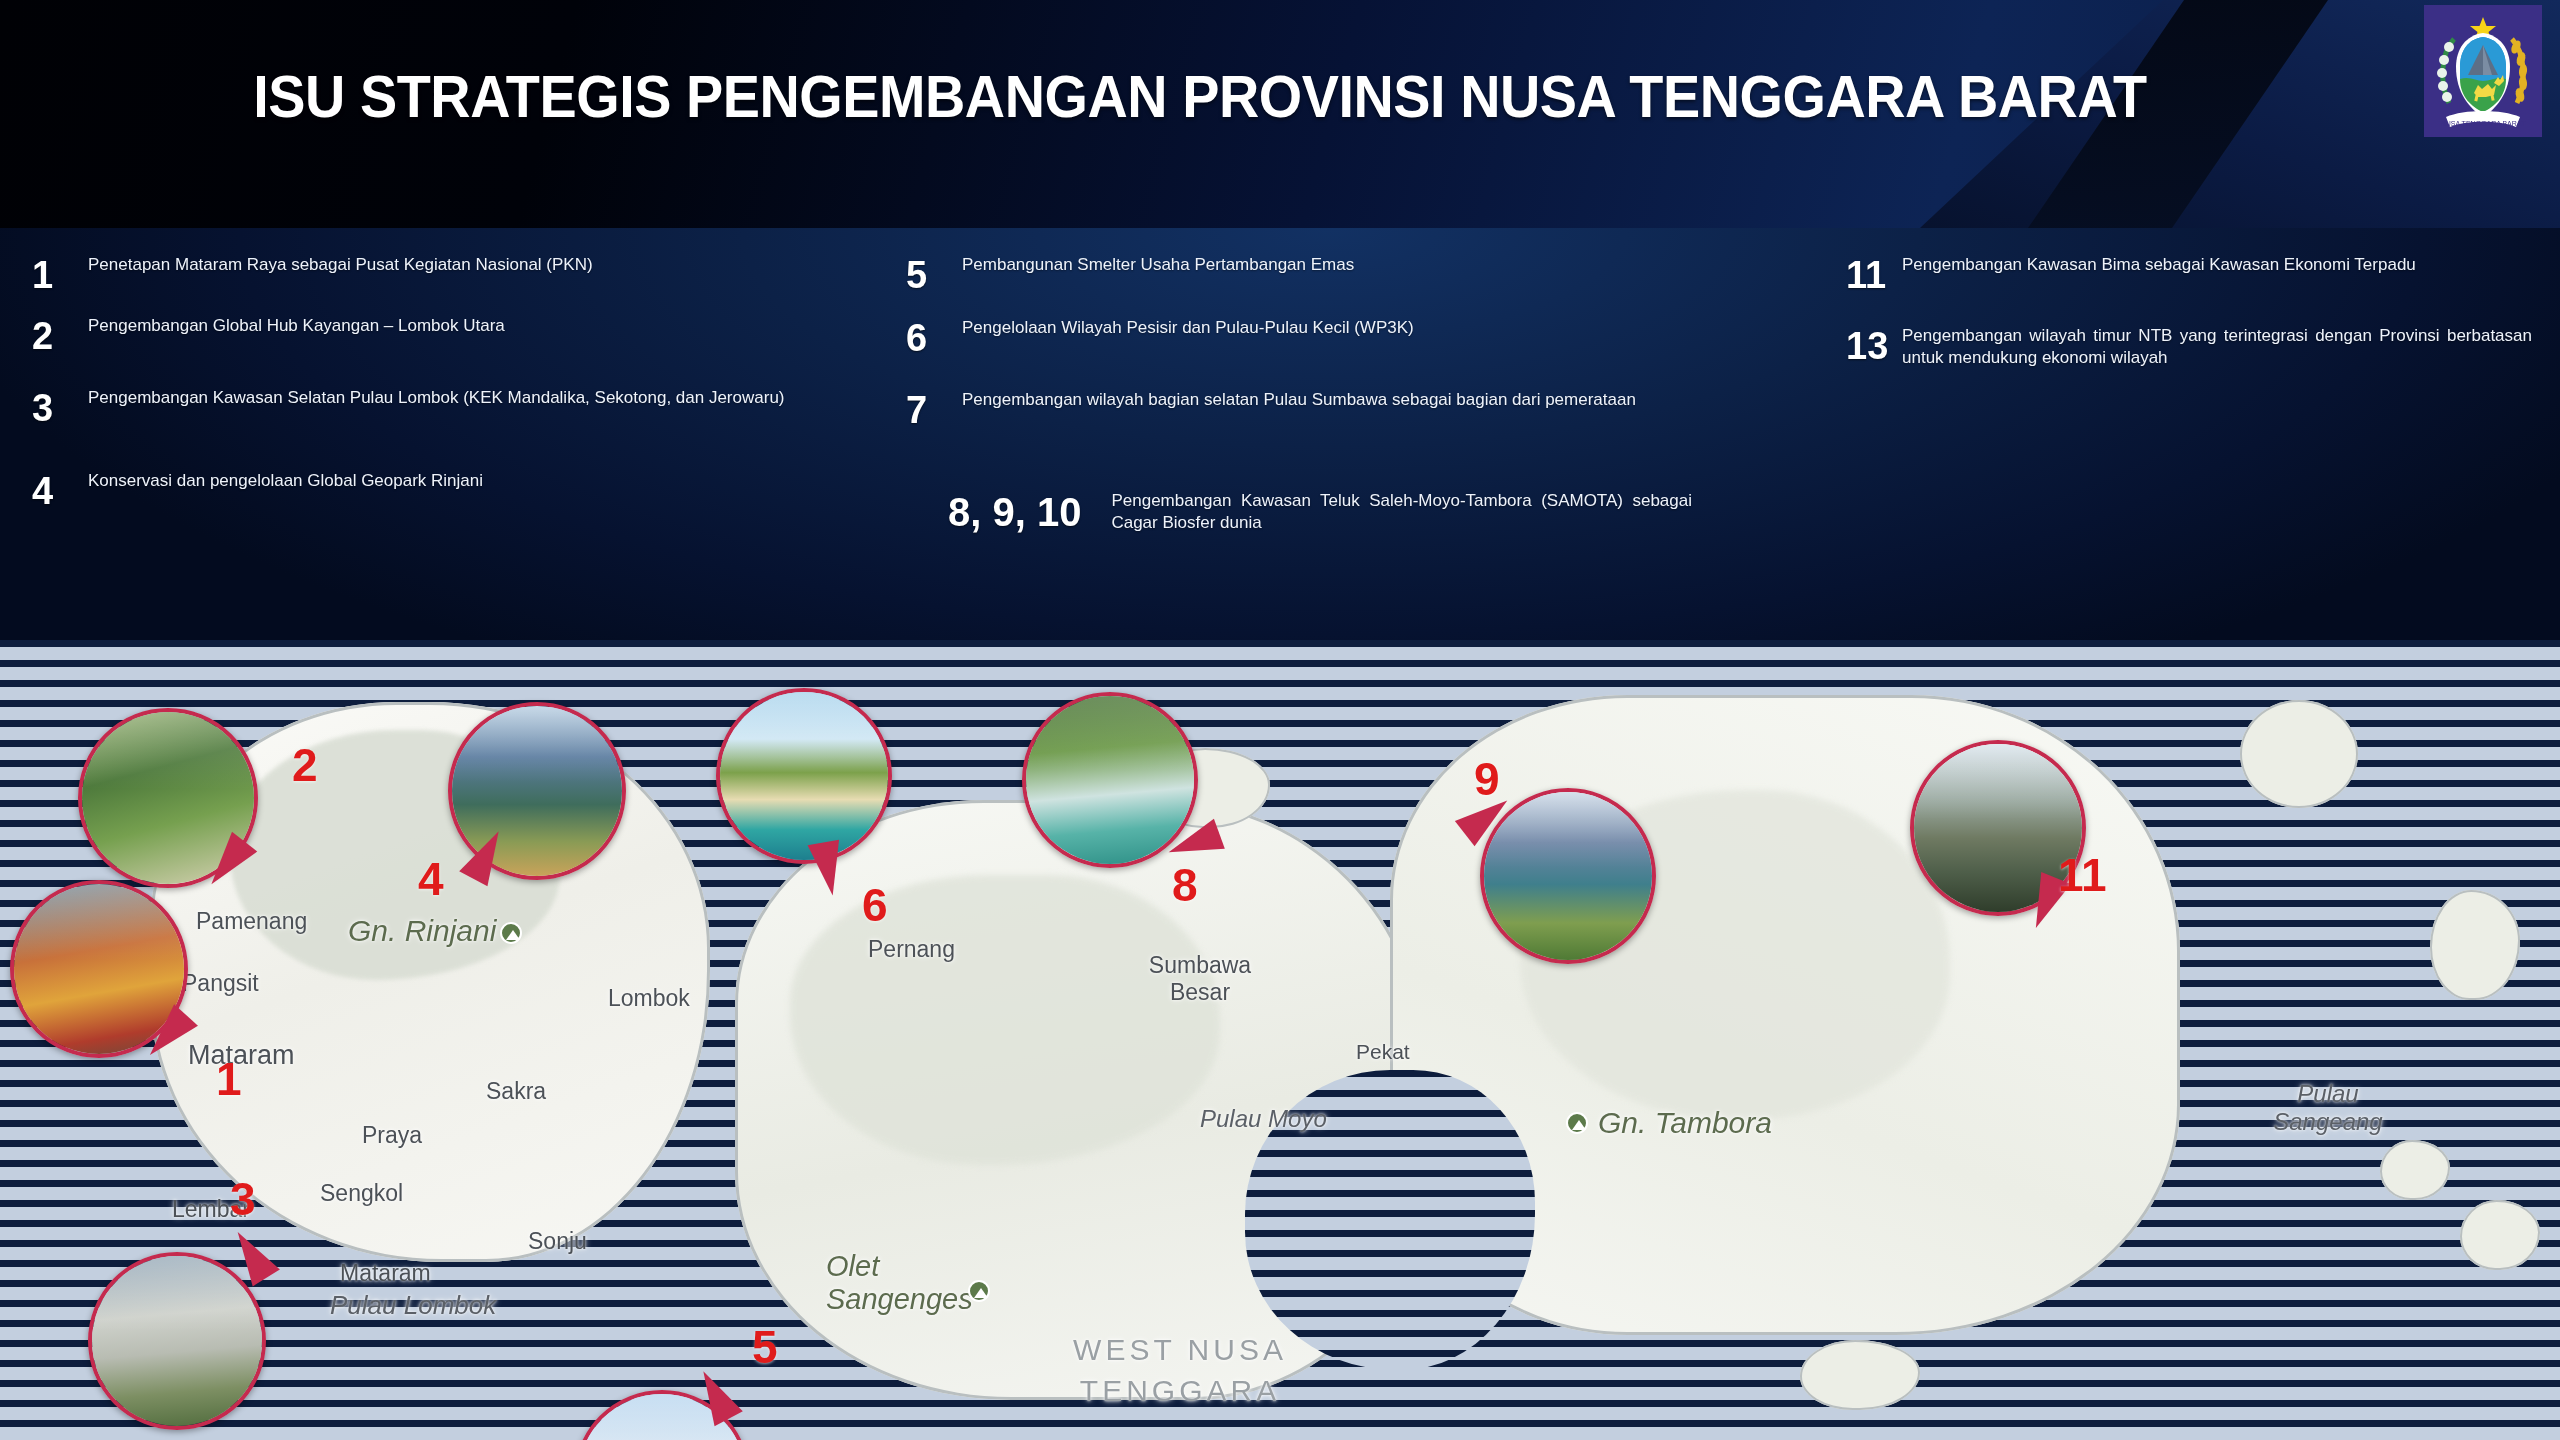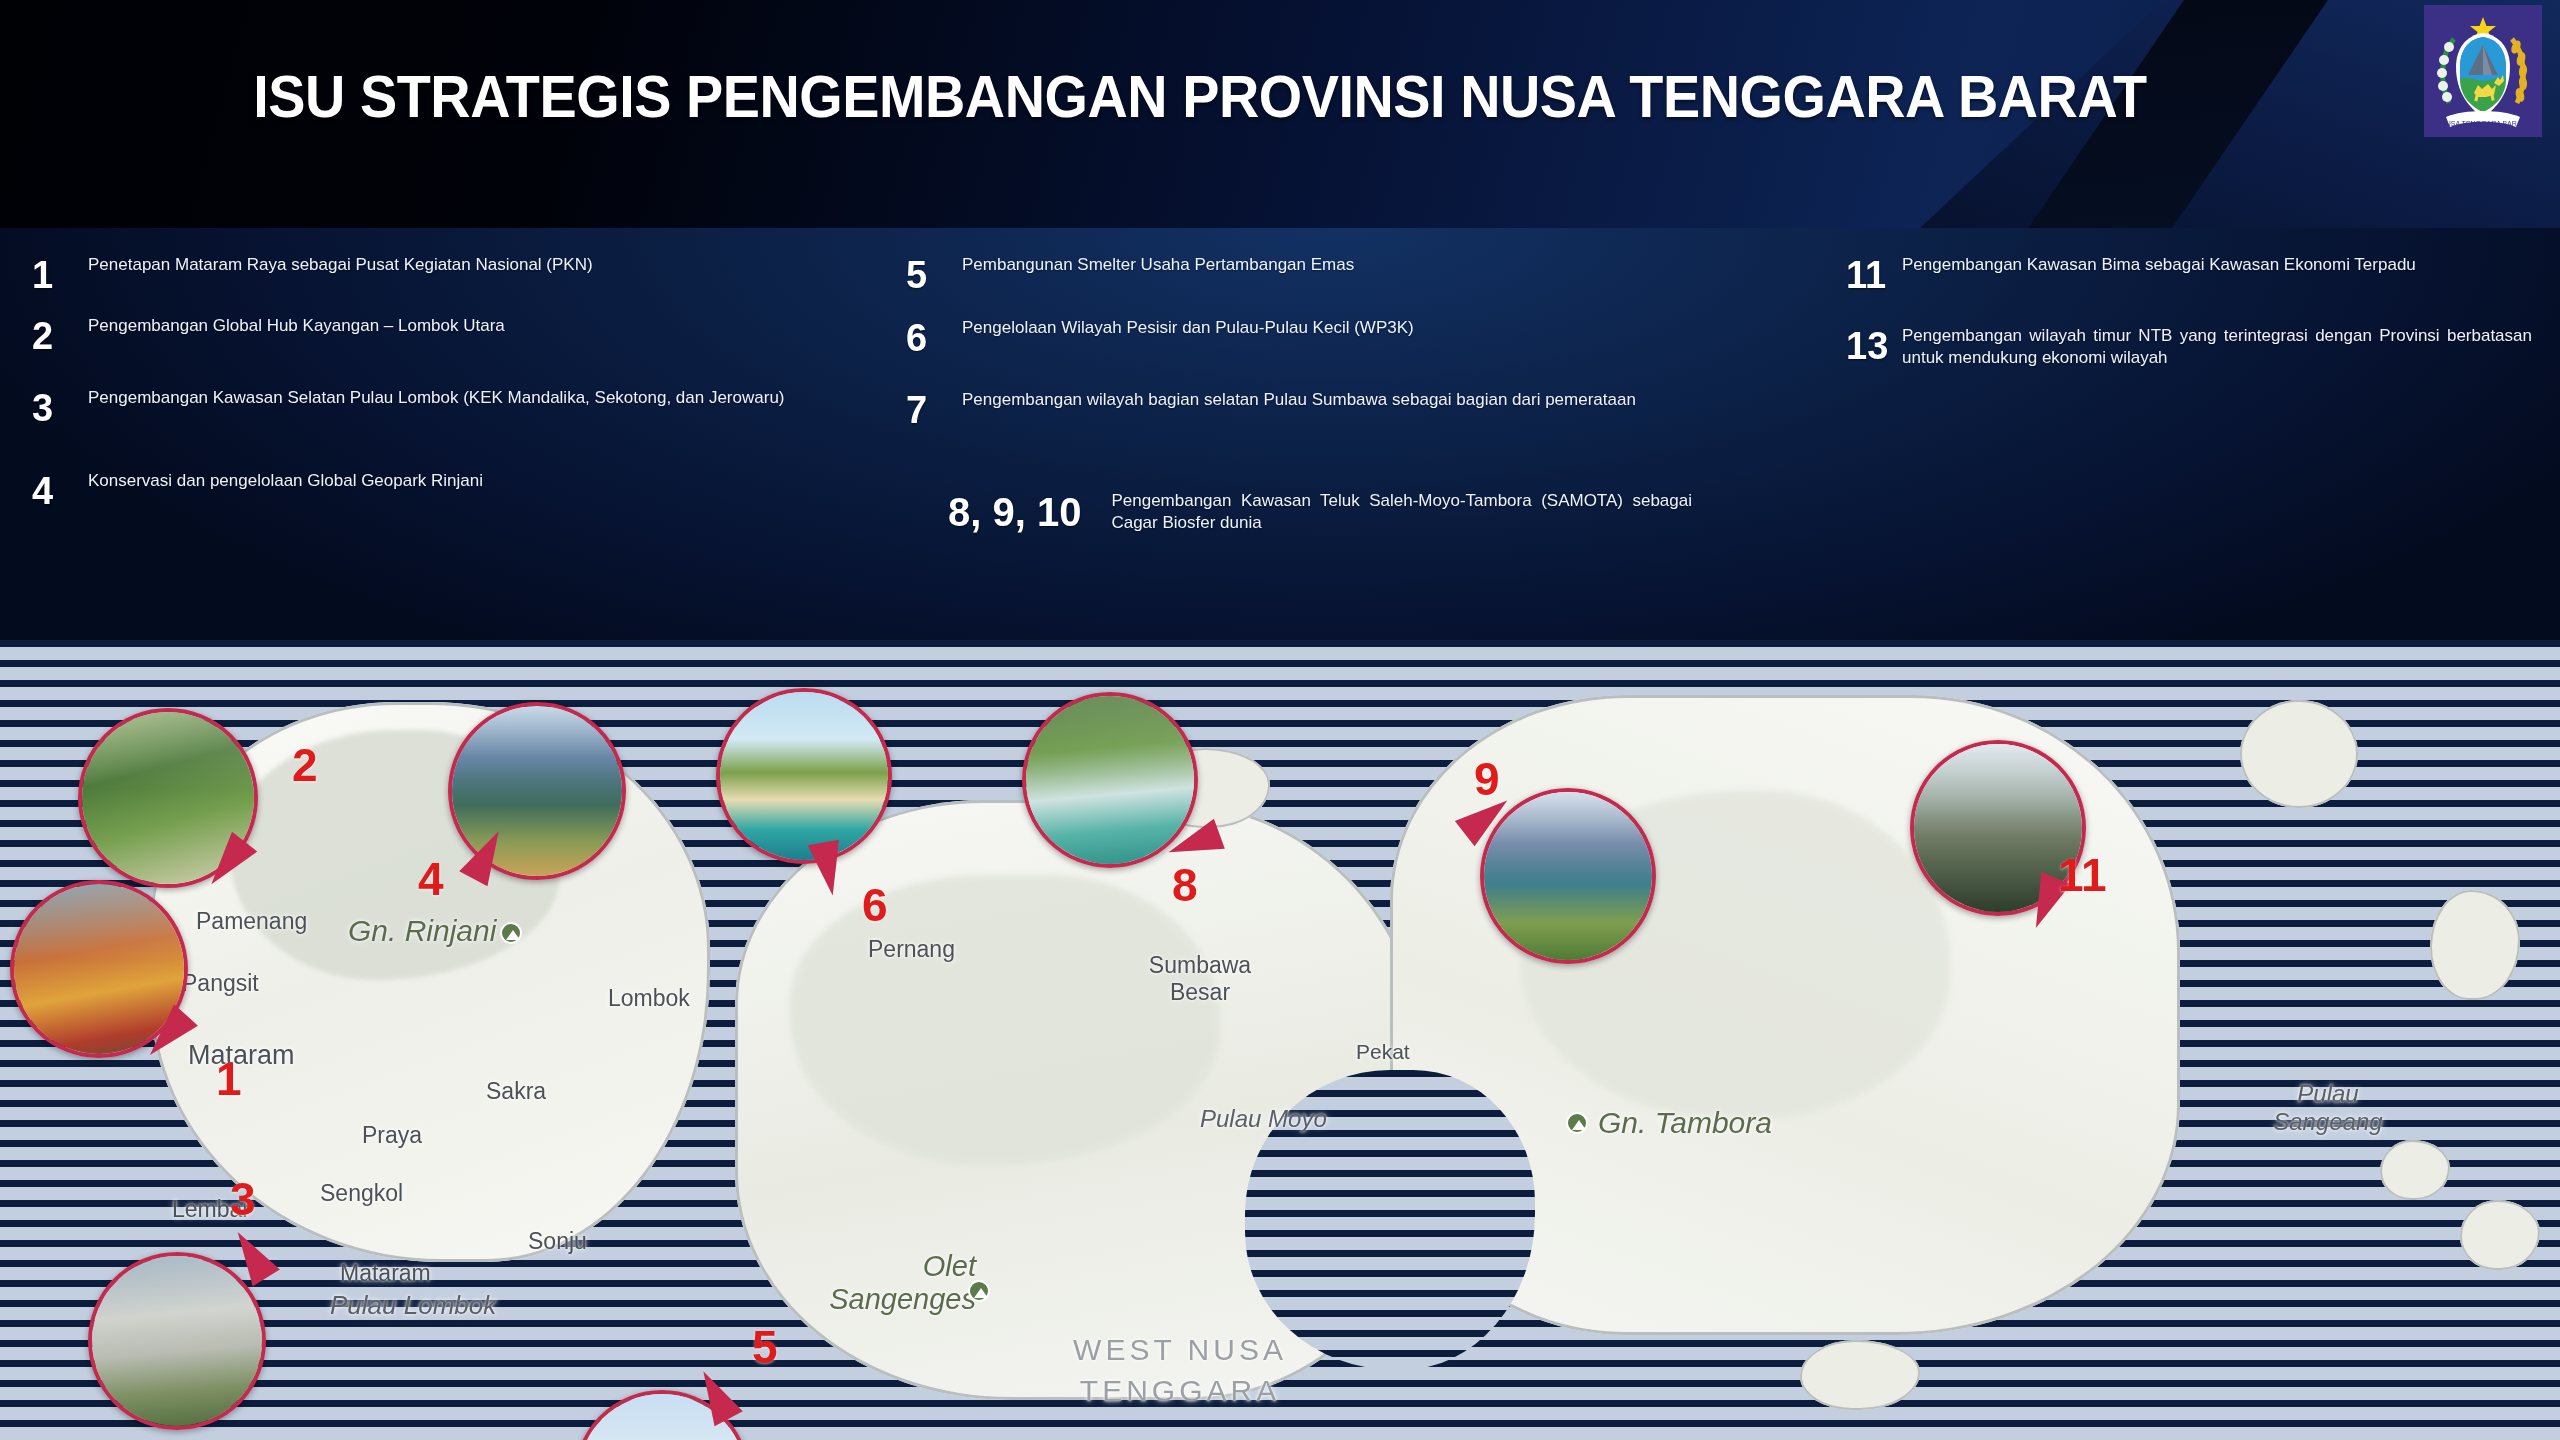--- a/index.html
+++ b/index.html
@@ -341,7 +341,7 @@
     <div class="maplabel green" style="left:348px; top:274px; font-size:30px;">Gn. Rinjani</div>
     <div class="vol-icon" style="left:500px; top:282px;"></div>
 
-    <div class="maplabel green" style="left:826px; top:610px; width:150px; white-space:normal; text-align:right; font-size:29px;">Olet Sangenges</div>
+    <div class="maplabel green" style="left:826px; top:610px; width:150px; white-space:normal; text-align:left; font-size:29px;">Olet Sangenges</div>
     <div class="vol-icon" style="left:968px; top:640px;"></div>
 
     <div class="maplabel green" style="left:1598px; top:466px; font-size:30px;">Gn. Tambora</div>

